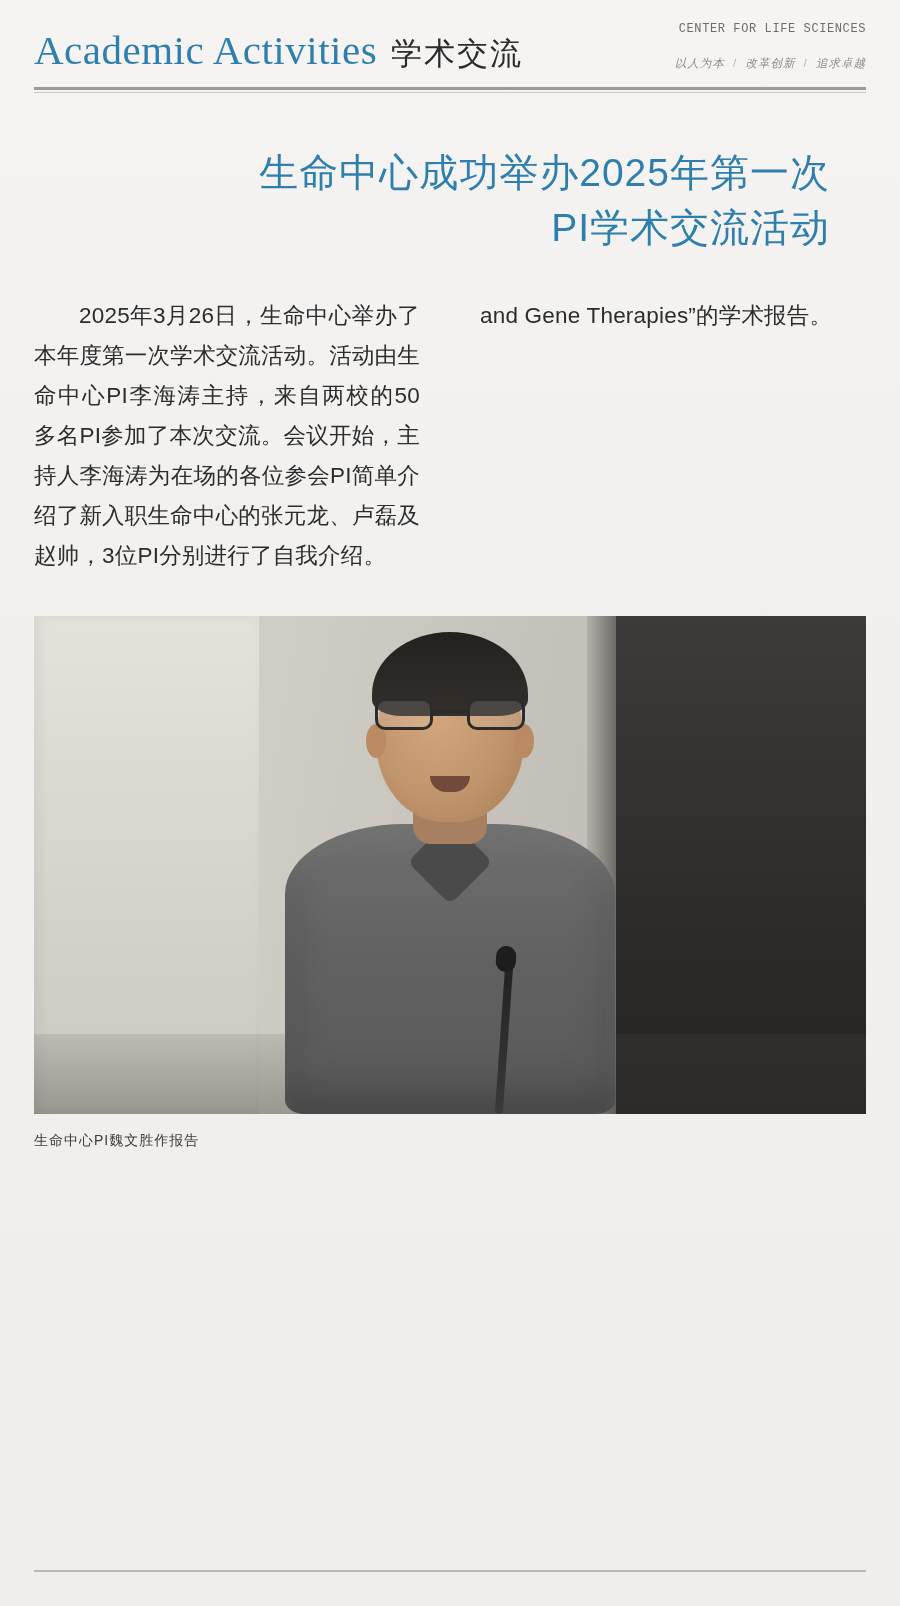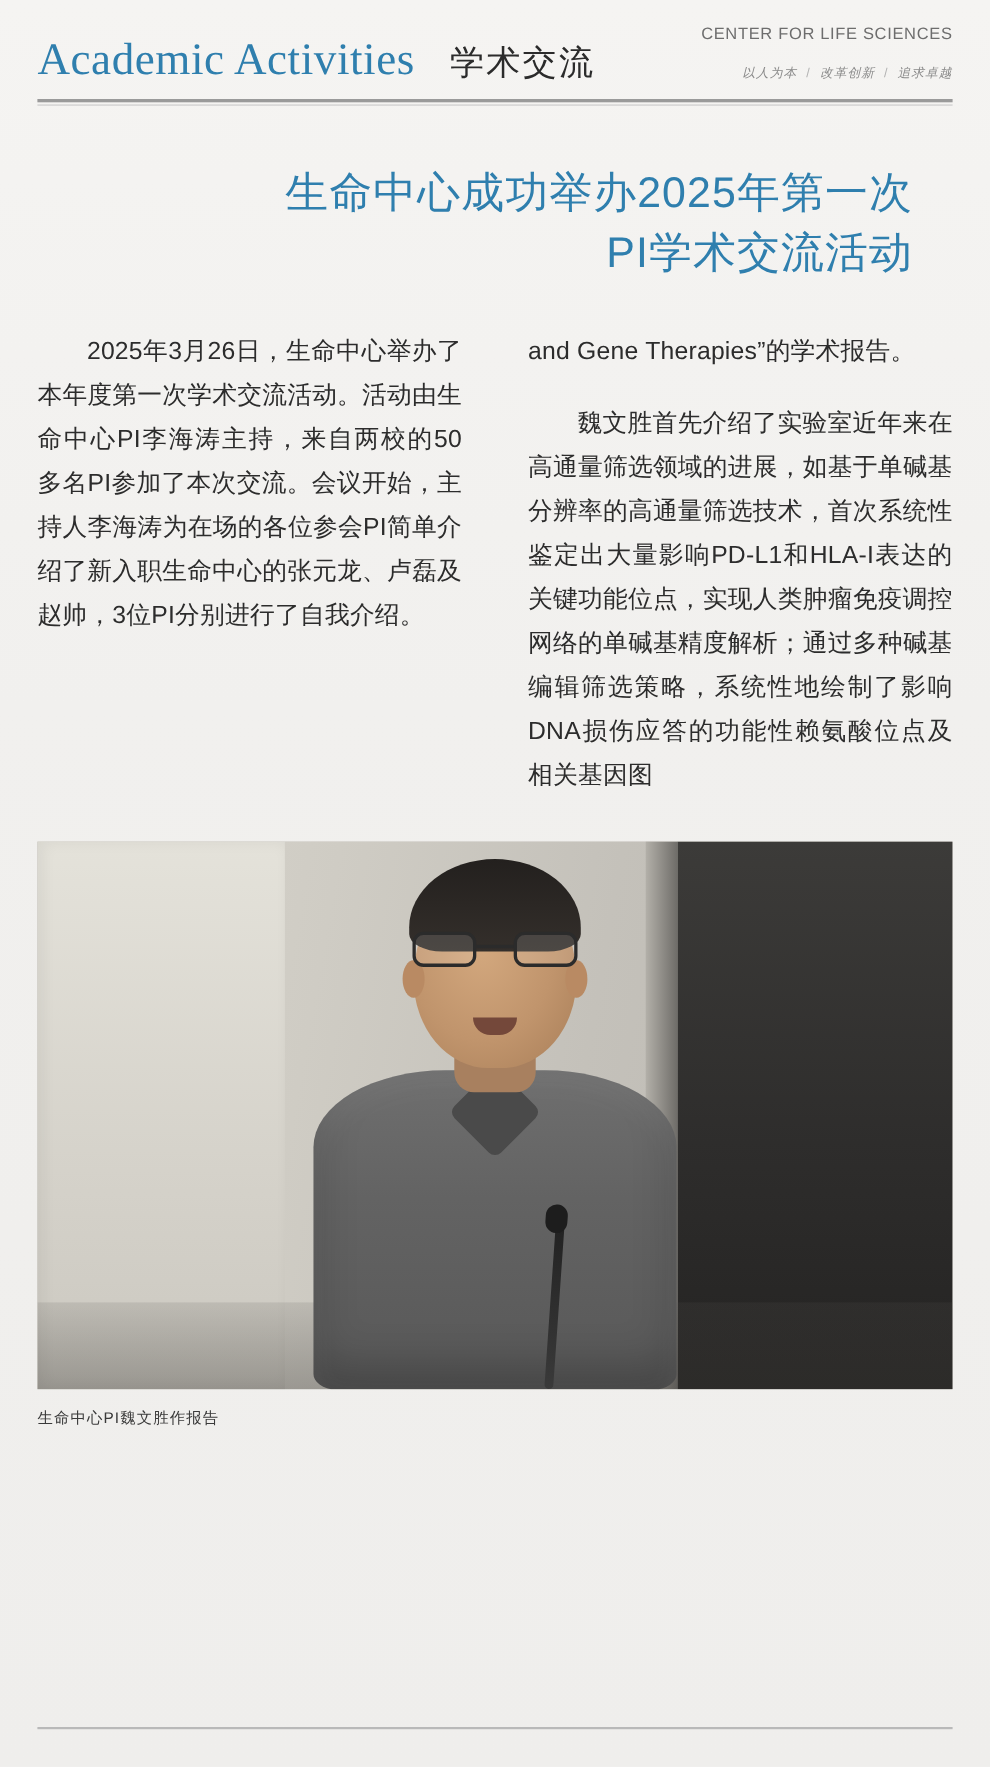--- a/index.html
+++ b/index.html
@@ -33,7 +33,7 @@
   .header-left {
     display: flex;
     align-items: baseline;
-    gap: 32px;
+    gap: 14px;
     white-space: nowrap;
   }
   .header-en {

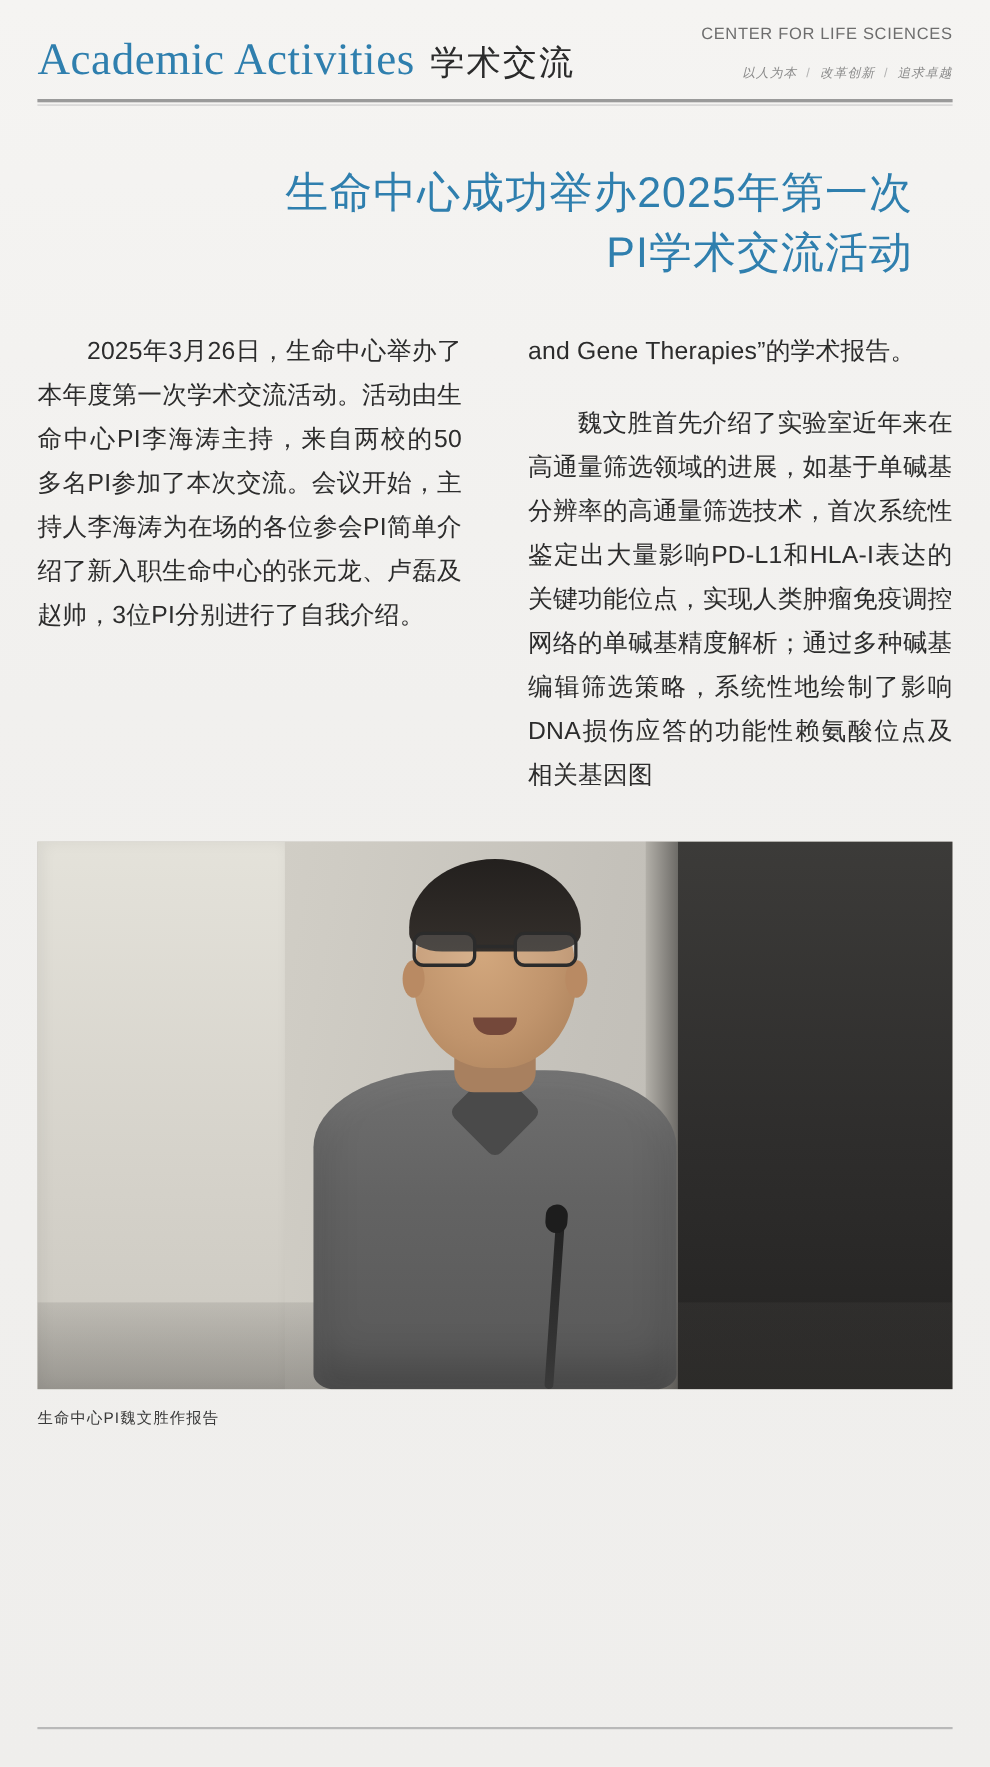--- a/index.html
+++ b/index.html
@@ -54,8 +54,8 @@
     padding-bottom: 4px;
   }
   .brand-en {
-    font-family: Liberation Sans, sans-serif;
-    font-size: 15px;
+    font-family: Liberation Mono, monospace;
+    font-size: 12px;
     letter-spacing: 0.6px;
     color: #6d6d6d;
     white-space: nowrap;

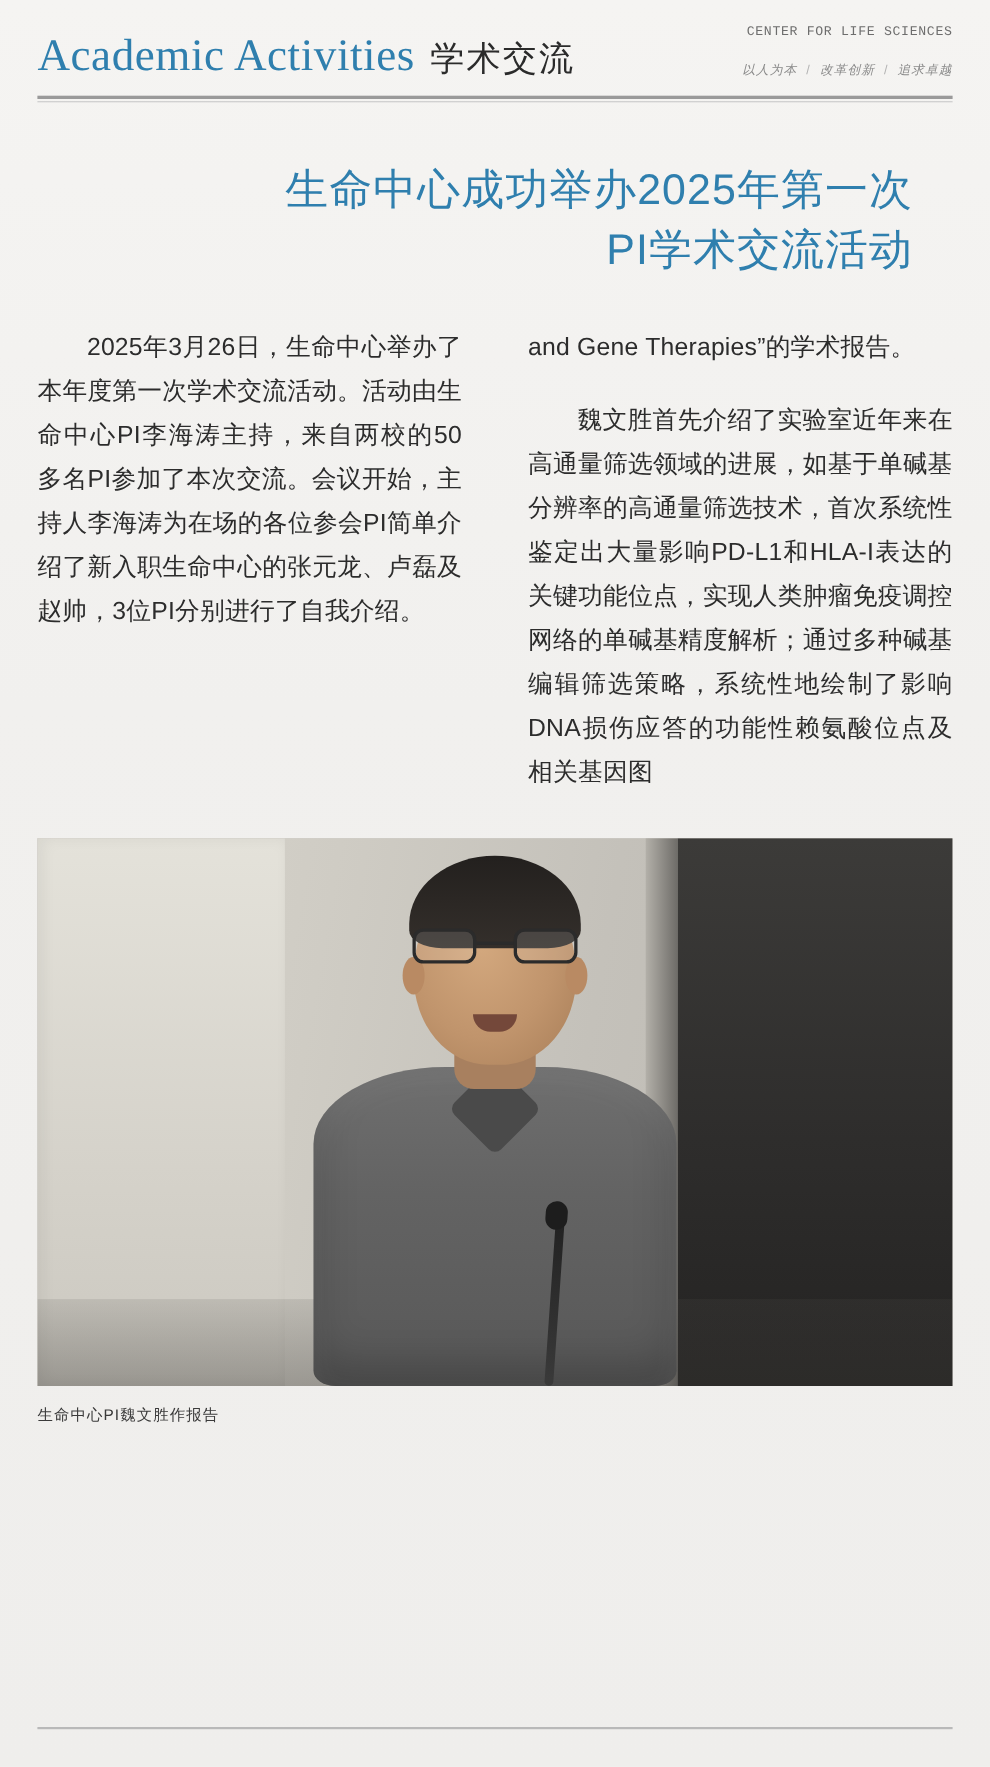--- a/index.html
+++ b/index.html
@@ -344,7 +344,6 @@
     </div>
     <div class="col">
       <p class="no-indent">and Gene Therapies”的学术报告。</p>
-      <p>魏文胜首先介绍了实验室近年来在高通量筛选领域的进展，如基于单碱基分辨率的高通量筛选技术，首次系统性鉴定出大量影响PD-L1和HLA-I表达的关键功能位点，实现人类肿瘤免疫调控网络的单碱基精度解析；通过多种碱基编辑筛选策略，系统性地绘制了影响DNA损伤应答的功能性赖氨酸位点及相关基因图</p>
     </div>
   </div>
 

